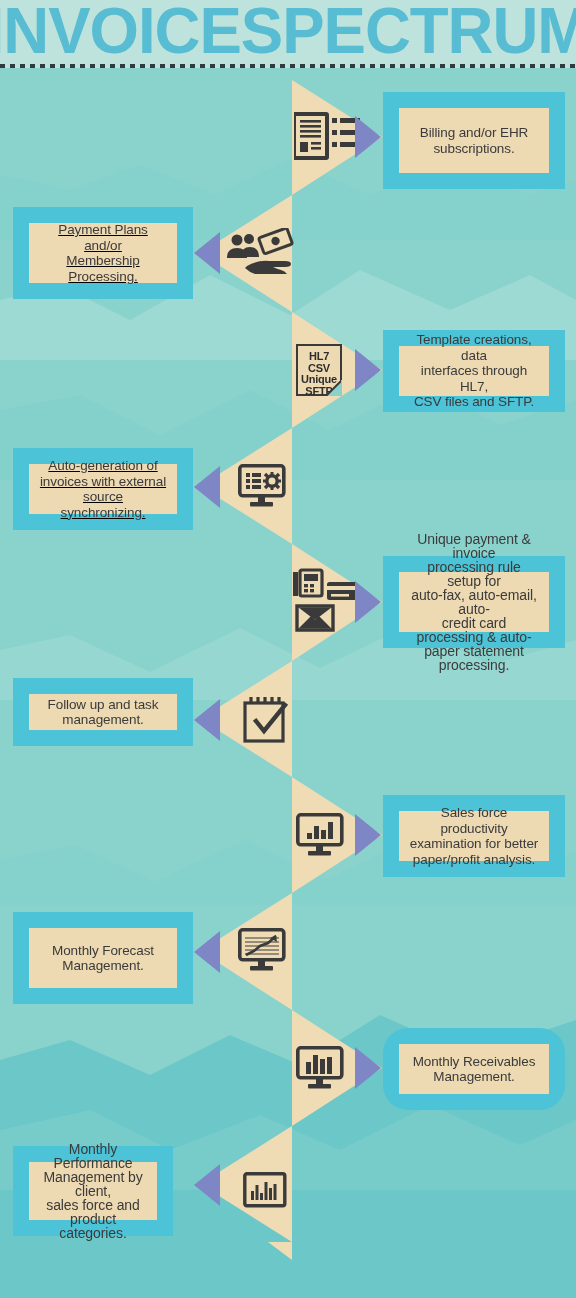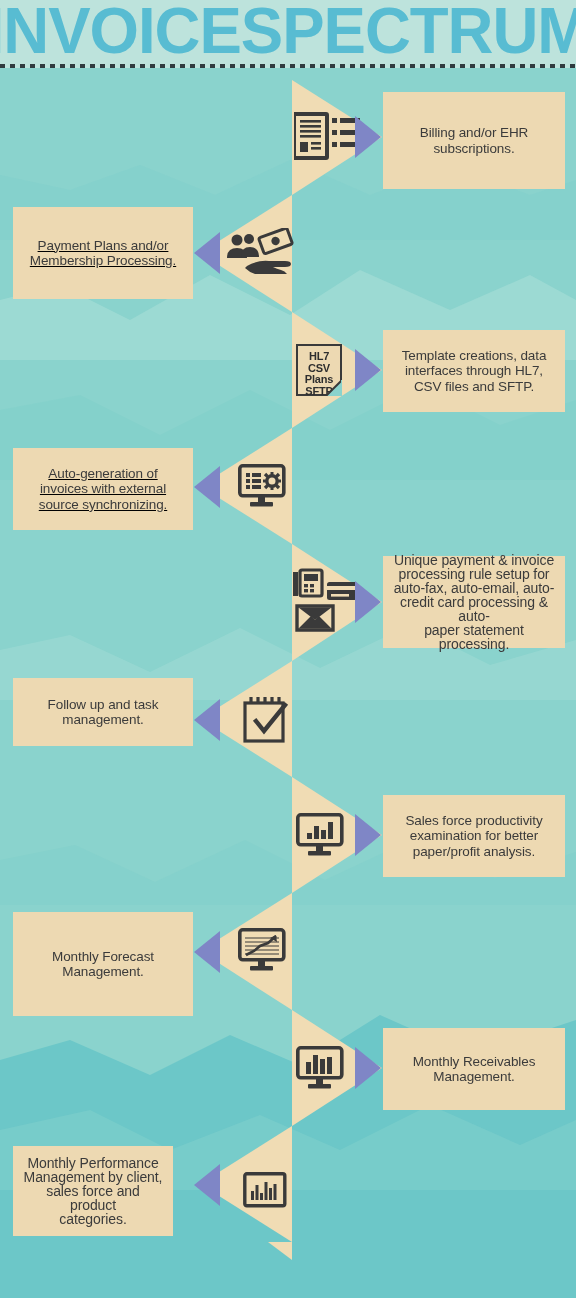--- a/index.html
+++ b/index.html
@@ -54,7 +54,7 @@
   .card{
     position:absolute;
     background:#4cc3d6;
-    padding:0;
+    padding:16px;
     box-sizing:border-box;
   }
   .card .inner{

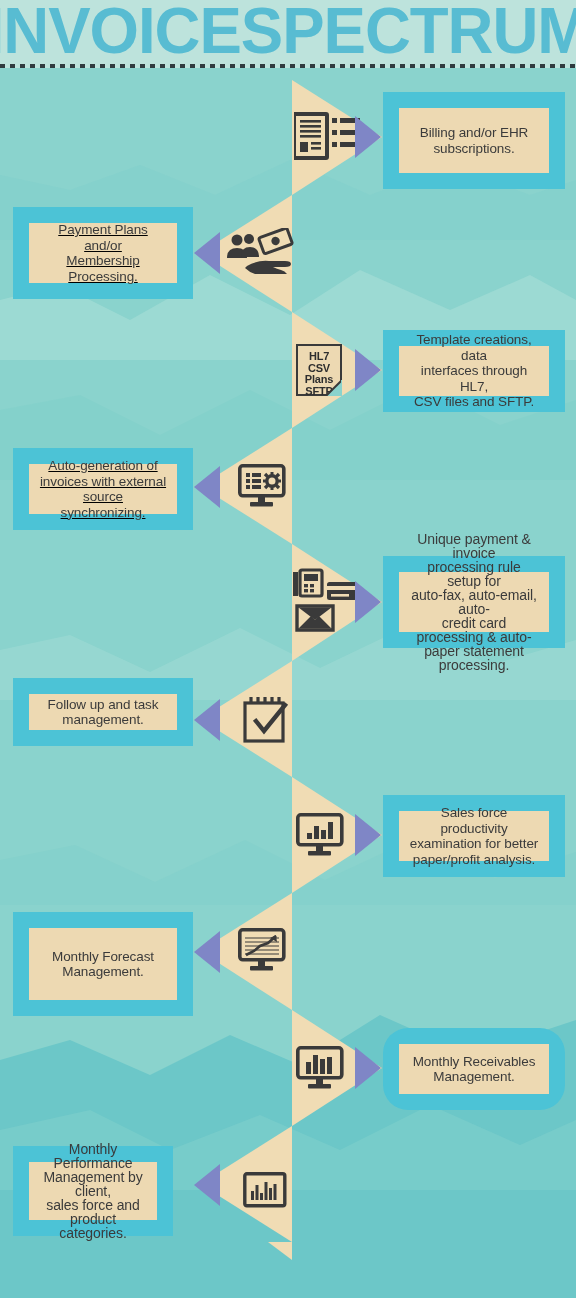--- a/index.html
+++ b/index.html
@@ -213,7 +213,7 @@
   <div class="row">
     <div class="docicon" style="left:296px;top:344px;width:46px;height:52px;padding-top:5px;">
       <span class="l">HL7</span>
-      <span class="l">CSV Plans</span>
+      <span class="l">CSV Unique</span>
       <span class="l">SFTP</span>
       <svg style="position:absolute;right:-2px;bottom:-2px;" width="16" height="16" viewBox="0 0 16 16">
         <polygon points="0,16 16,16 16,0" fill="#8ad3cd"></polygon>

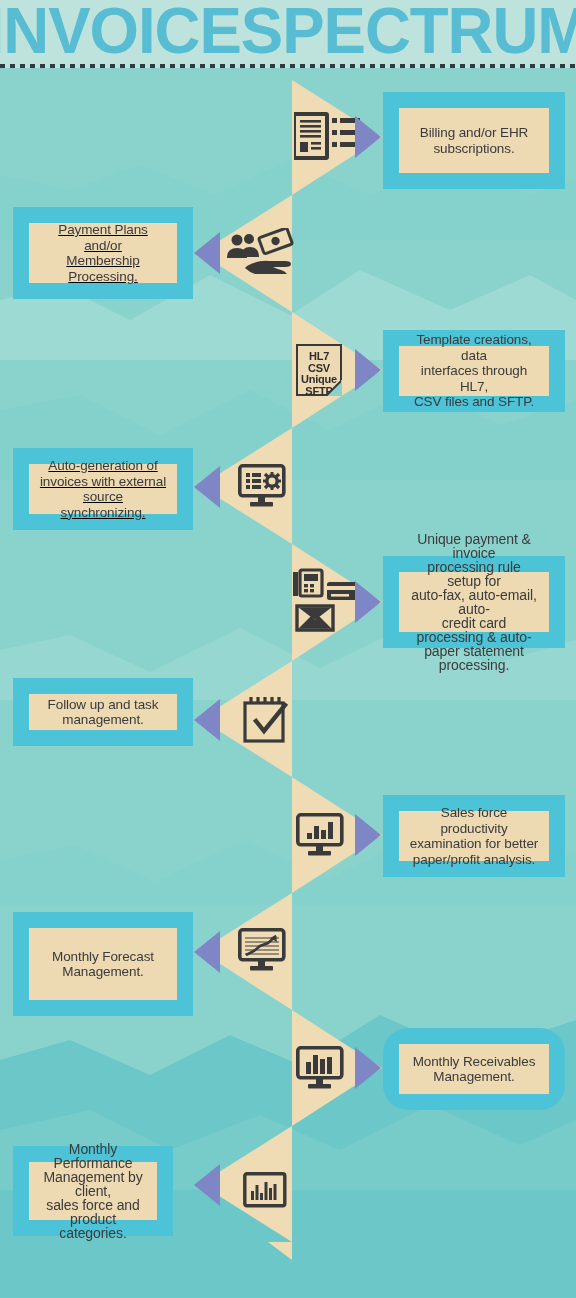--- a/index.html
+++ b/index.html
@@ -344,7 +344,7 @@
   </div>
 
   <div class="row">
-    <div class="card" style="left:13px;top:912px;width:180px;height:104px;">
+    <div class="card" style="left:13px;top:912px;width:180px;height:92px;">
       <div class="inner">
         <div class="txt">Monthly Forecast
 Management.</div>

